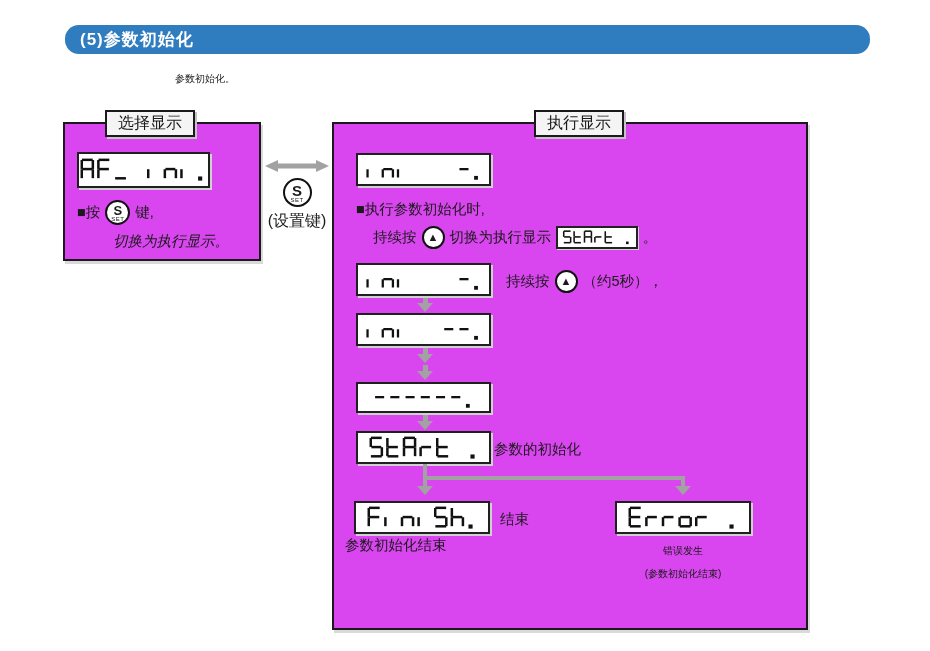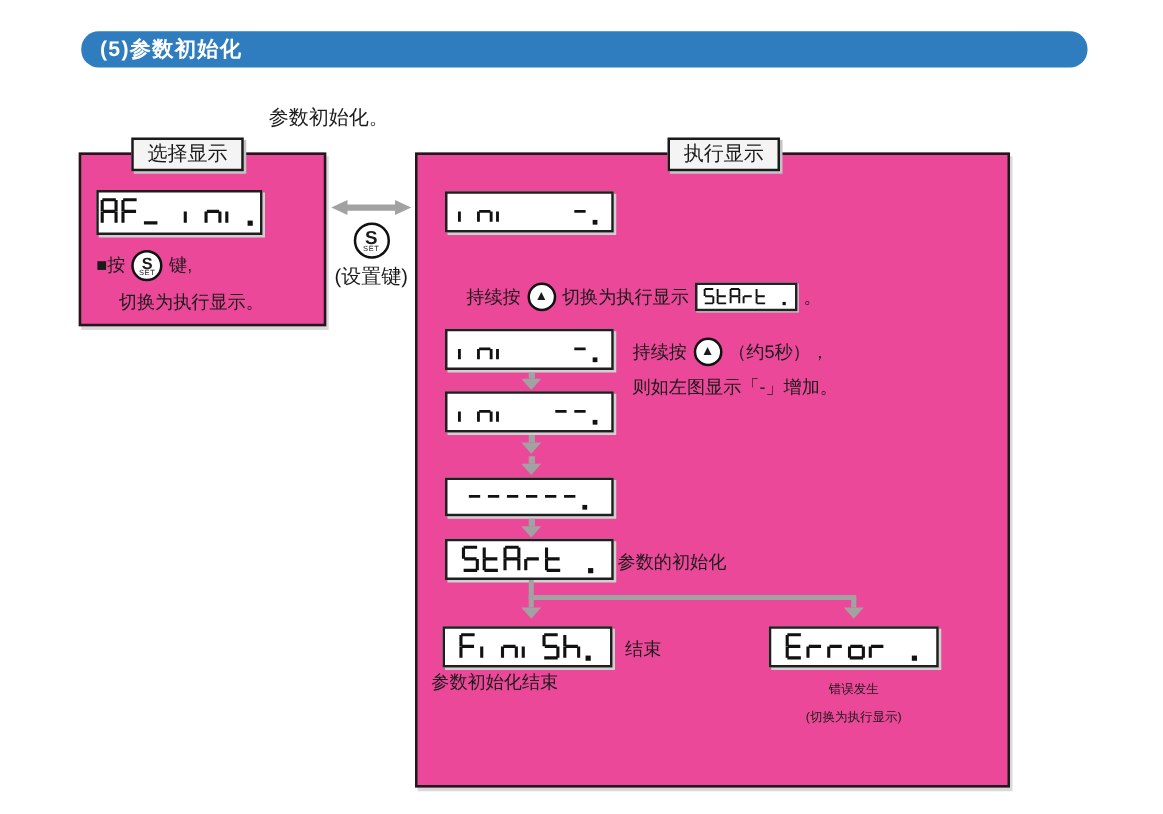--- a/index.html
+++ b/index.html
@@ -8,7 +8,7 @@
   .header{position:absolute;left:65px;top:25px;width:805px;height:29px;background:#2f7cbe;
           display:flex;align-items:center;padding-left:15px;box-sizing:border-box;border-radius:14px;}
   .header span{color:#fff;font-size:17px;font-weight:bold;letter-spacing:1px;}
-  .intro{position:absolute;left:175px;top:84px;font-size:16px;margin-left:40px;}
+  .intro{position:absolute;left:175px;top:72px;font-size:10px;}
   .panel{position:absolute;border:2.5px solid #1a1a1a;background:#ec4899;box-sizing:border-box;
          box-shadow:2px 3px 0 #d9d9d9;}
   .select-panel{left:63px;top:122px;width:198px;height:139px;}

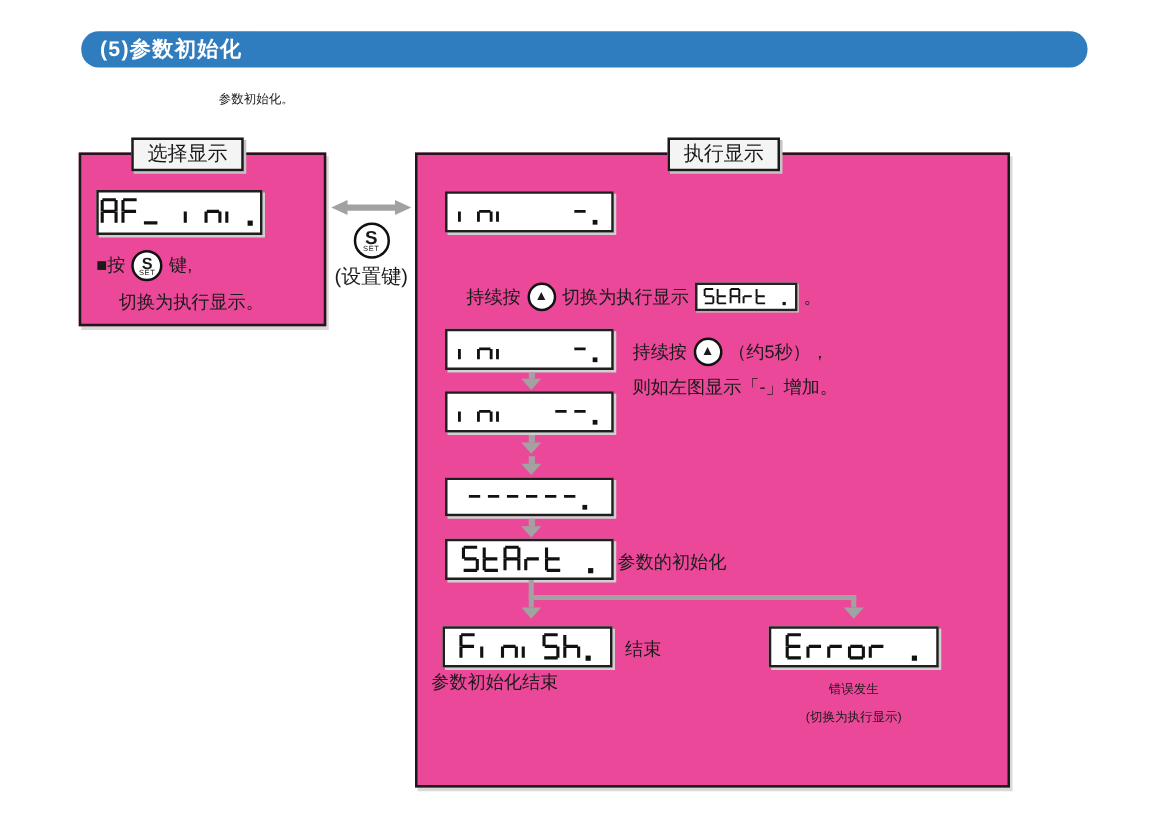--- a/index.html
+++ b/index.html
@@ -9,7 +9,7 @@
           display:flex;align-items:center;padding-left:15px;box-sizing:border-box;border-radius:14px;}
   .header span{color:#fff;font-size:17px;font-weight:bold;letter-spacing:1px;}
   .intro{position:absolute;left:175px;top:72px;font-size:10px;}
-  .panel{position:absolute;border:2.5px solid #1a1a1a;background:#ec4899;box-sizing:border-box;
+  .panel{position:absolute;border:2.5px solid #1a1a1a;background:#d946ef;box-sizing:border-box;
          box-shadow:2px 3px 0 #d9d9d9;}
   .select-panel{left:63px;top:122px;width:198px;height:139px;}
   .exec-panel{left:332px;top:122px;width:476px;height:508px;}

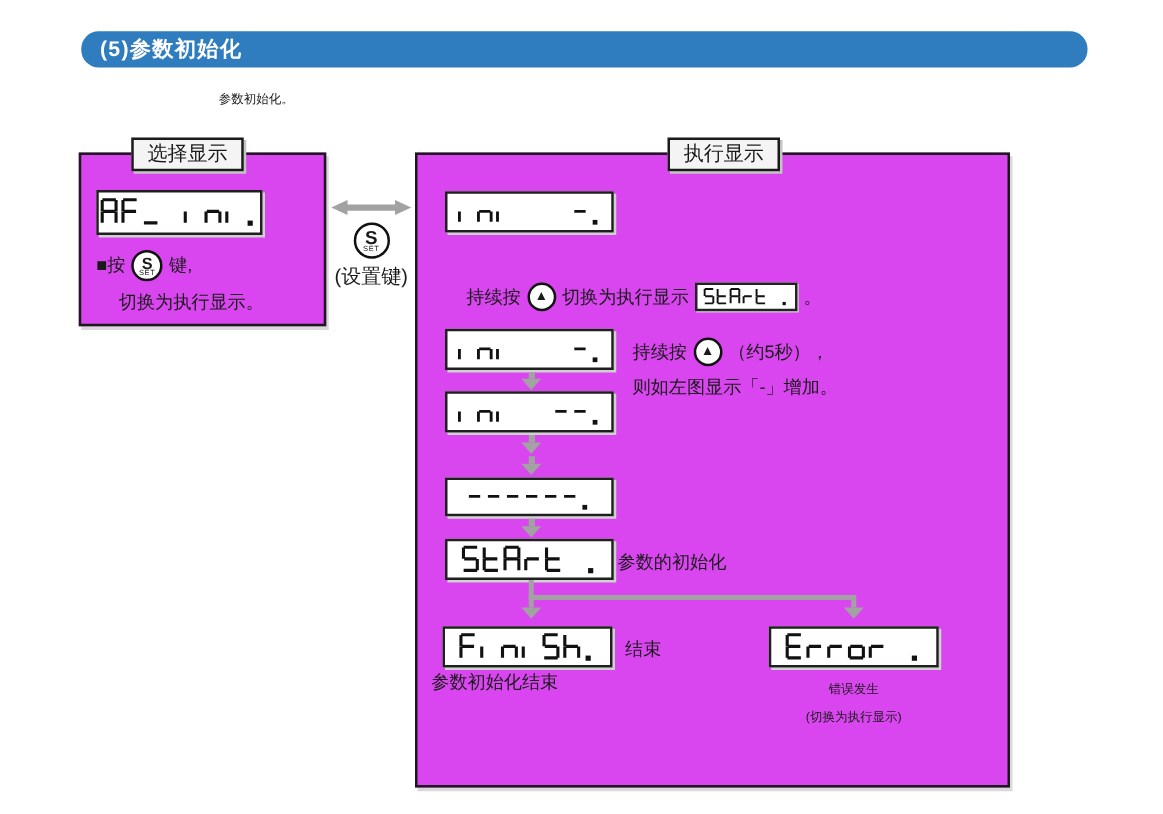--- a/index.html
+++ b/index.html
@@ -119,6 +119,7 @@
         </svg>
       </div>
 
+    <div class="txt" style="left:22px;top:76px;">■执行参数初始化时,</div>
 
     <div class="txt row" style="left:39px;top:102px;">
       <span>持续按</span>

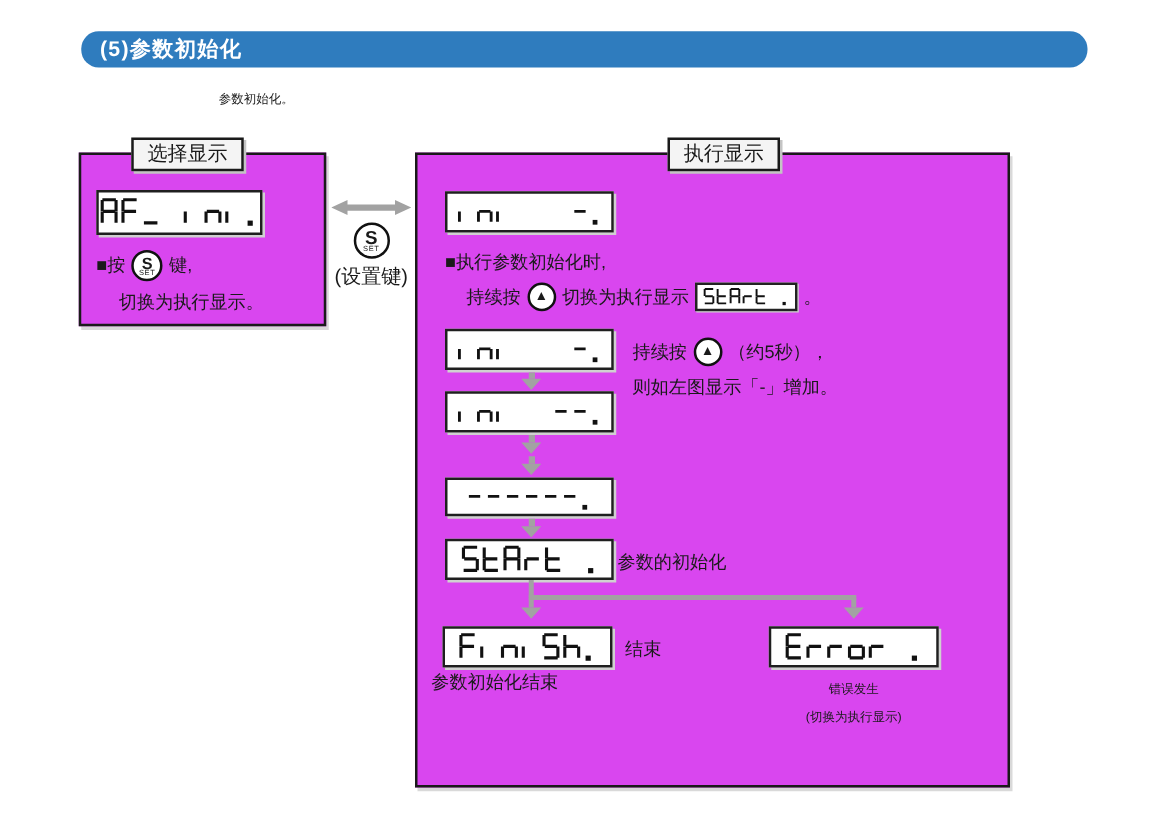--- a/index.html
+++ b/index.html
@@ -88,7 +88,7 @@
       </span>
       <span>键,</span>
     </div>
-    <div class="txt" style="left:30px;top:108px;">切换为执行显示。</div>
+    <div class="txt" style="left:48px;top:108px;font-style:italic;">切换为执行显示。</div>
   </div>
 
   <div class="connector">

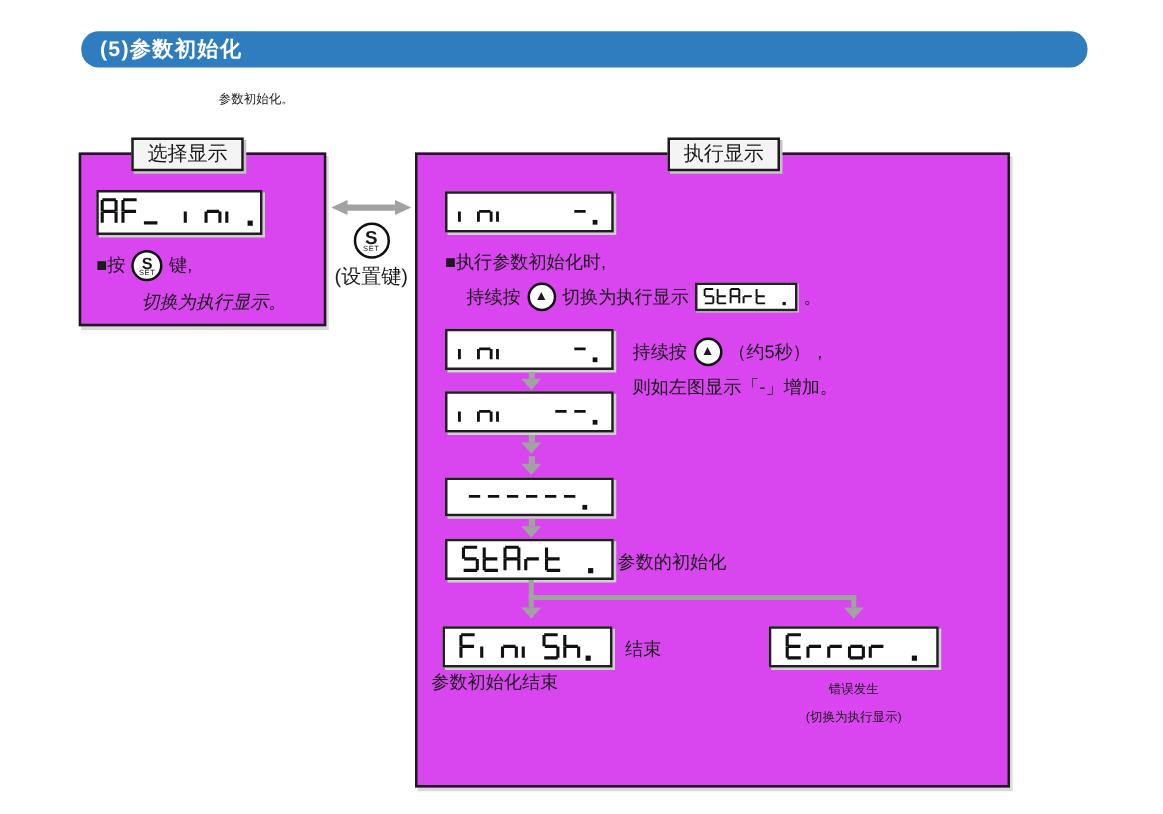--- a/index.html
+++ b/index.html
@@ -175,7 +175,6 @@
         </span>
       <span>（约5秒），</span>
     </div>
-    <div class="txt" style="left:172px;top:176px;">则如左图显示「-」增加。</div>
 
     <div class="darrow" style="left:83px;top:174px;">
       <div class="shaft" style="height:5px;"></div>

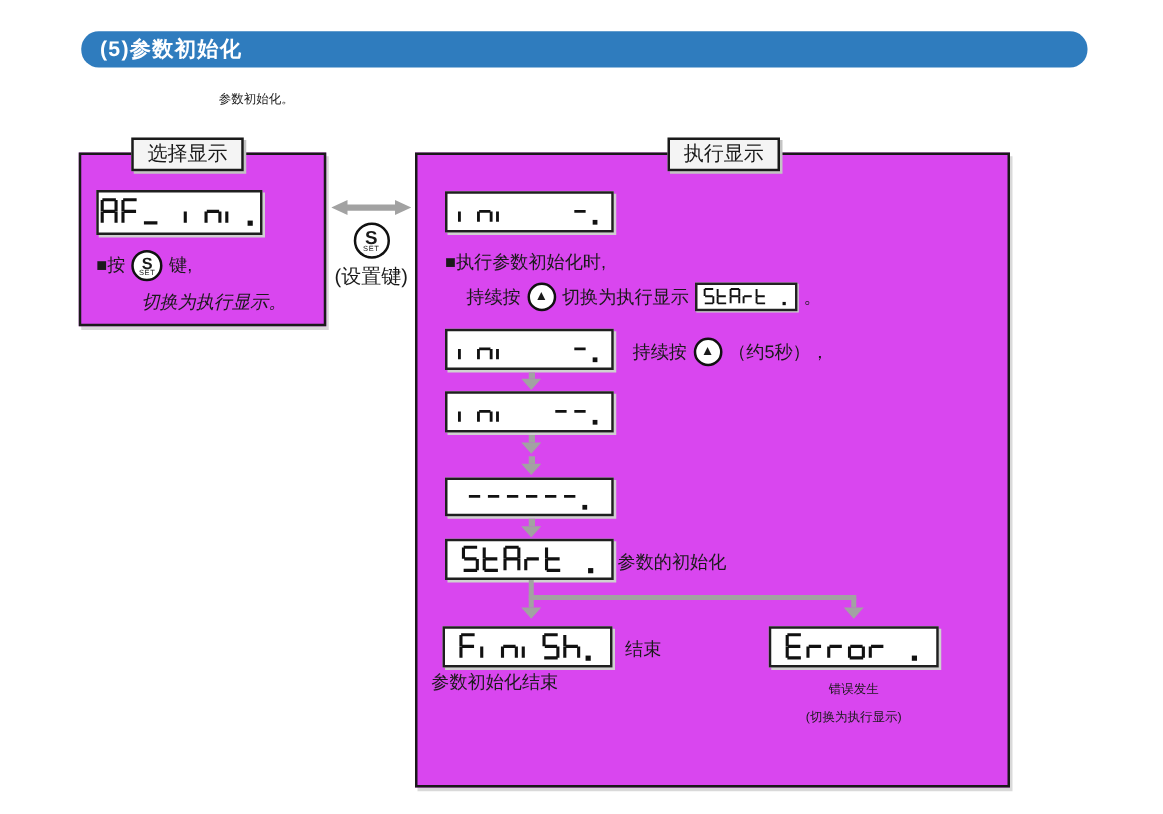--- a/index.html
+++ b/index.html
@@ -302,7 +302,7 @@
         </svg>
       </div>
     <div class="caption-center" style="left:281px;top:420px;width:136px;">错误发生</div>
-    <div class="caption-center" style="left:244px;top:443px;width:210px;">(切换为执行显示)</div>
+    <div class="caption-center" style="left:244px;top:443px;width:210px;">(参数初始化结束)</div>
   </div>
 
 </div>

